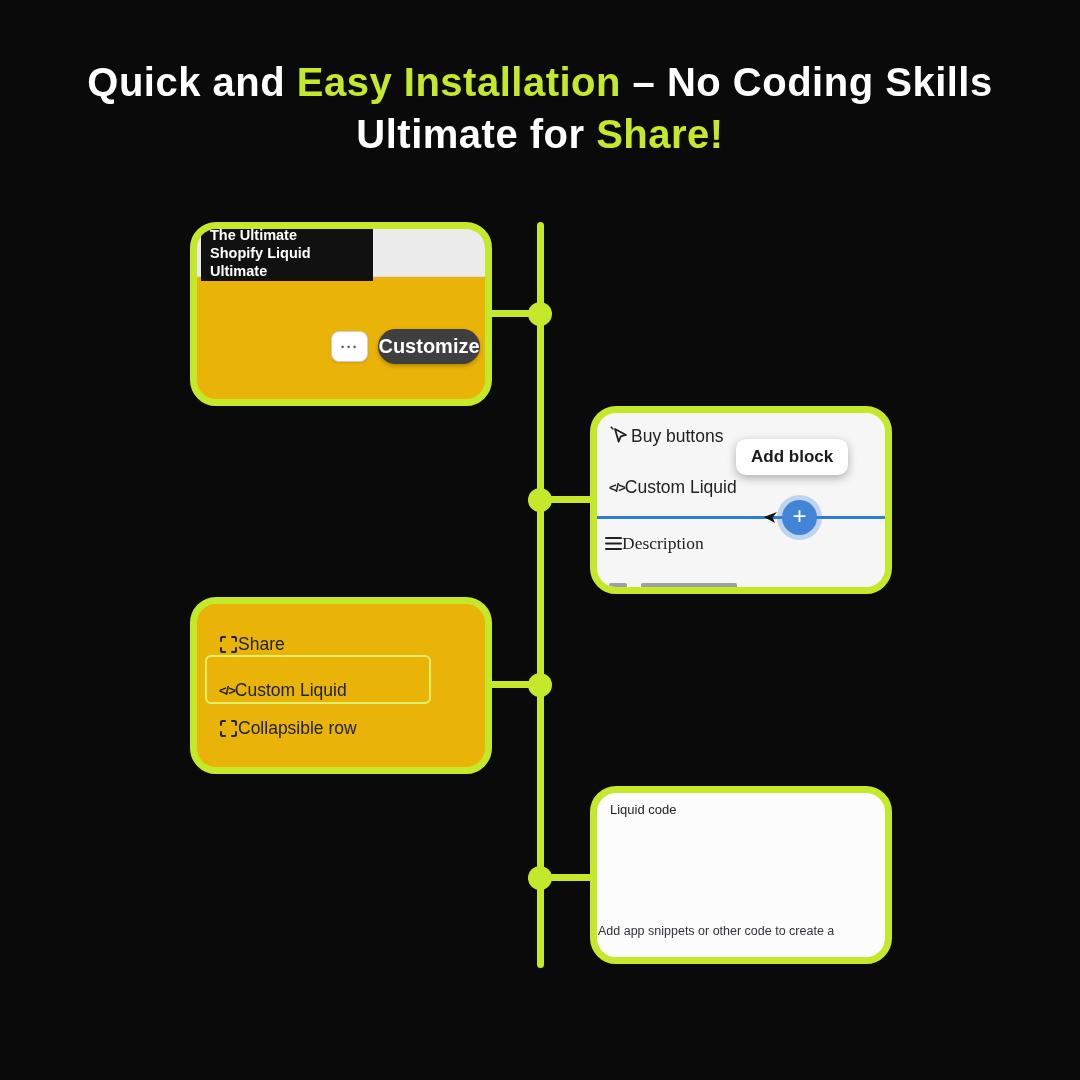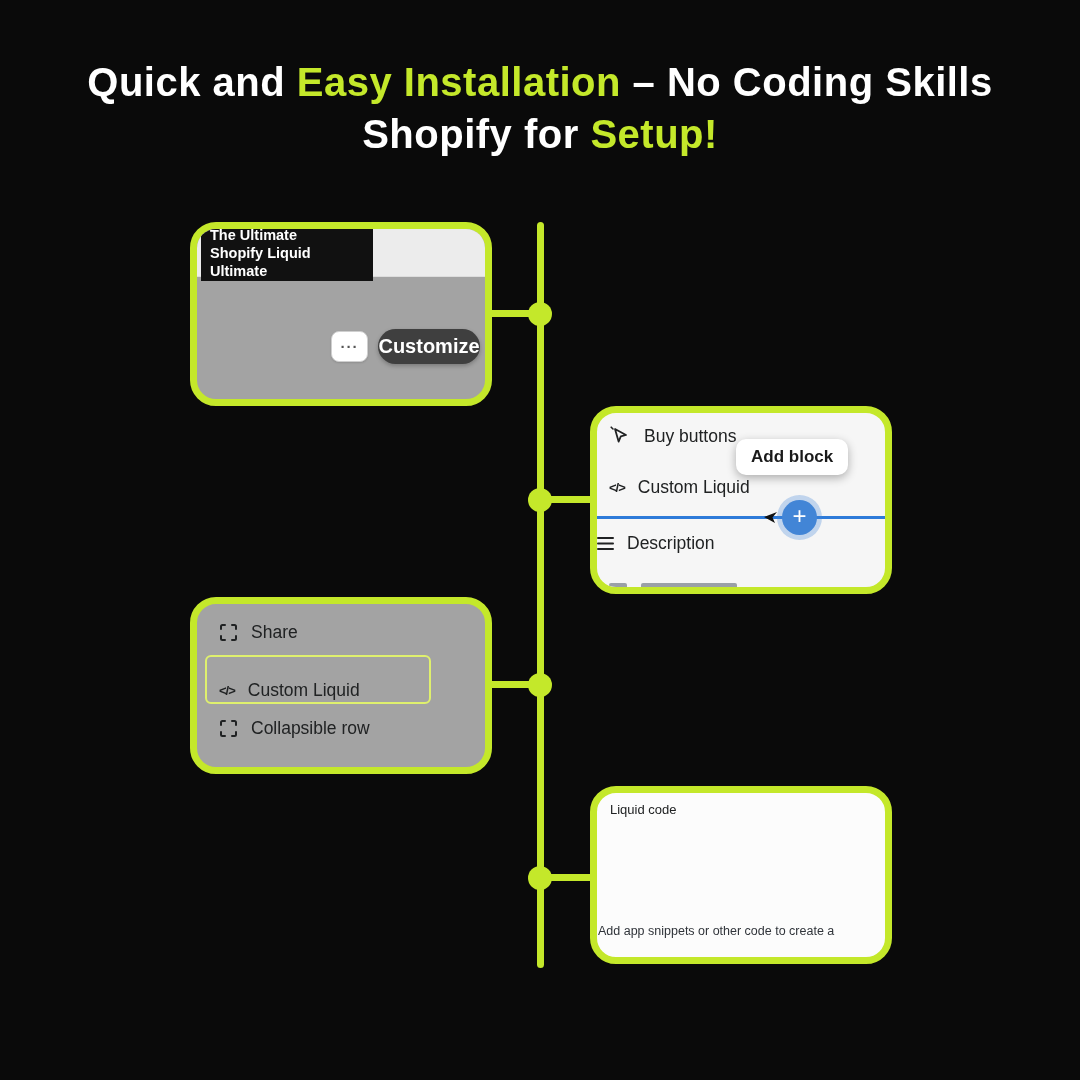--- a/index.html
+++ b/index.html
@@ -108,7 +108,7 @@
 
   <div class="title">
     <div><span>Quick and </span><span class="accent">Easy Installation</span><span> – No Coding Skills</span></div>
-    <div><span>Shopify for </span><span class="accent">Setup!</span></div>
+    <div><span>Ultimate for </span><span class="accent">Setup!</span></div>
   </div>
 
   <div class="tl-line"></div>

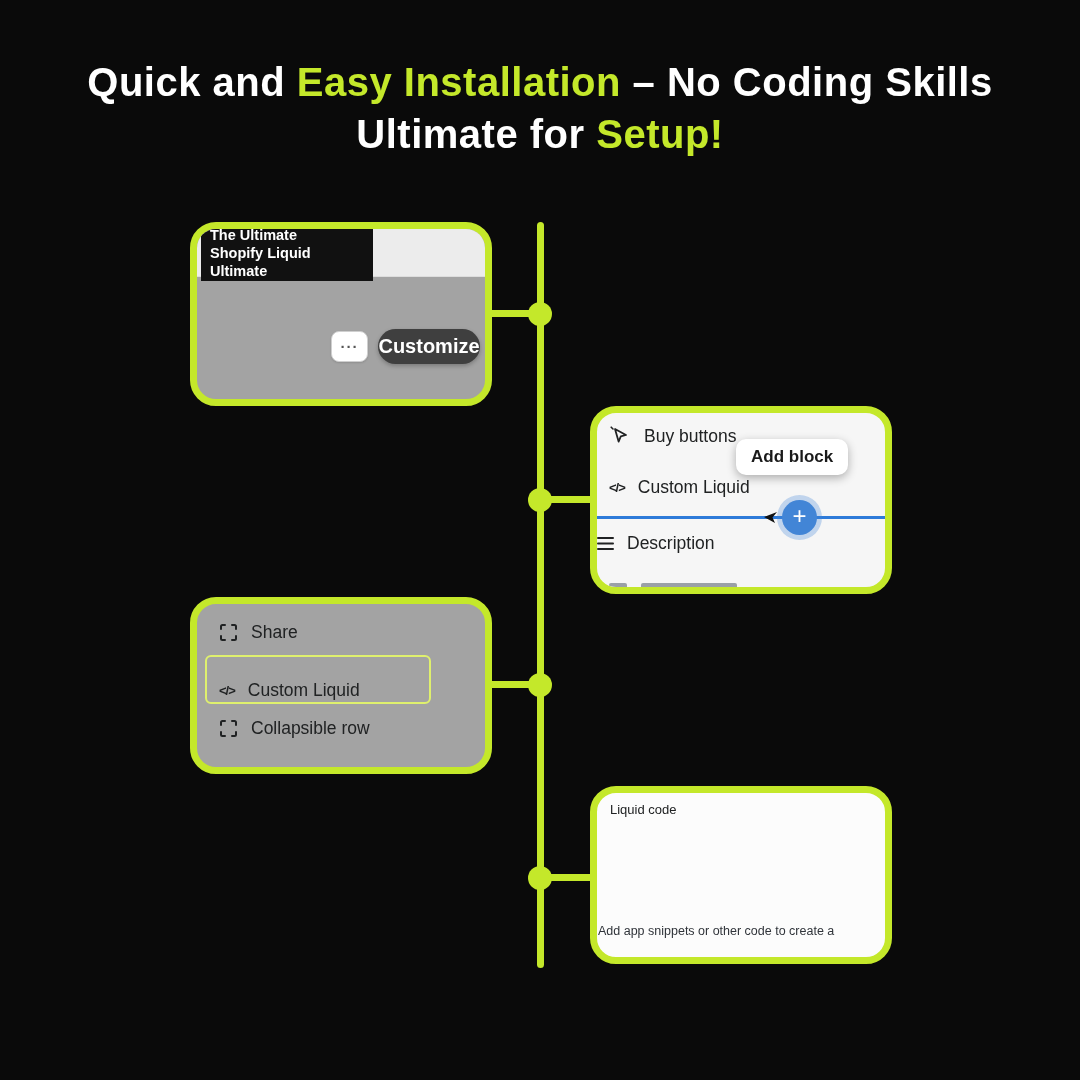--- a/index.html
+++ b/index.html
@@ -108,7 +108,7 @@
 
   <div class="title">
     <div><span>Quick and </span><span class="accent">Easy Installation</span><span> – No Coding Skills</span></div>
-    <div><span>Ultimate for </span><span class="accent">Setup!</span></div>
+    <div><span>Ultimate for </span><span class="accent">Share!</span></div>
   </div>
 
   <div class="tl-line"></div>

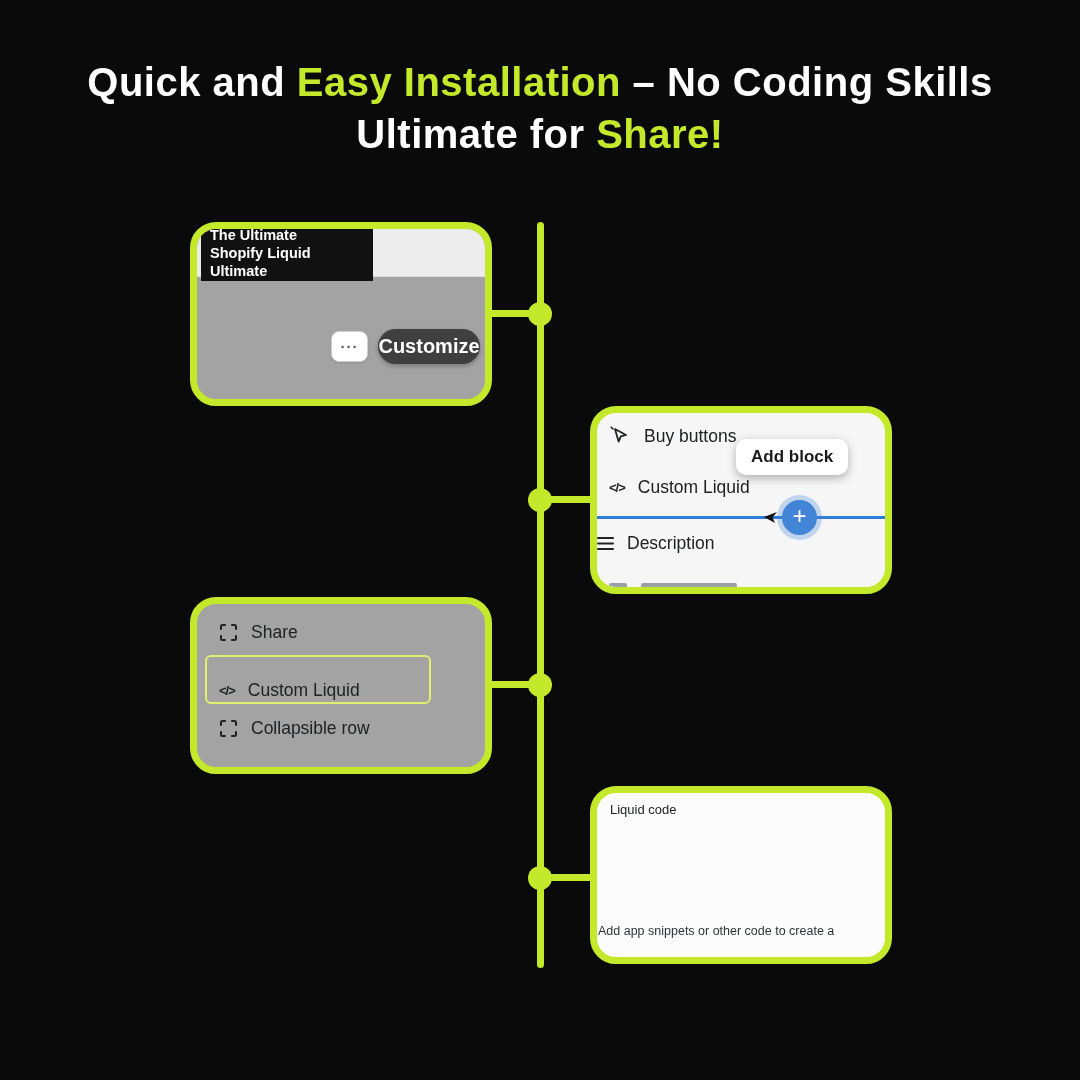--- a/index.html
+++ b/index.html
@@ -32,7 +32,7 @@
 
   
   .panel{
-    position:absolute;background:#a3a3a3;
+    position:absolute;background:#eab308;
     border:7px solid var(--accent);border-radius:26px;
     overflow:hidden;
   }

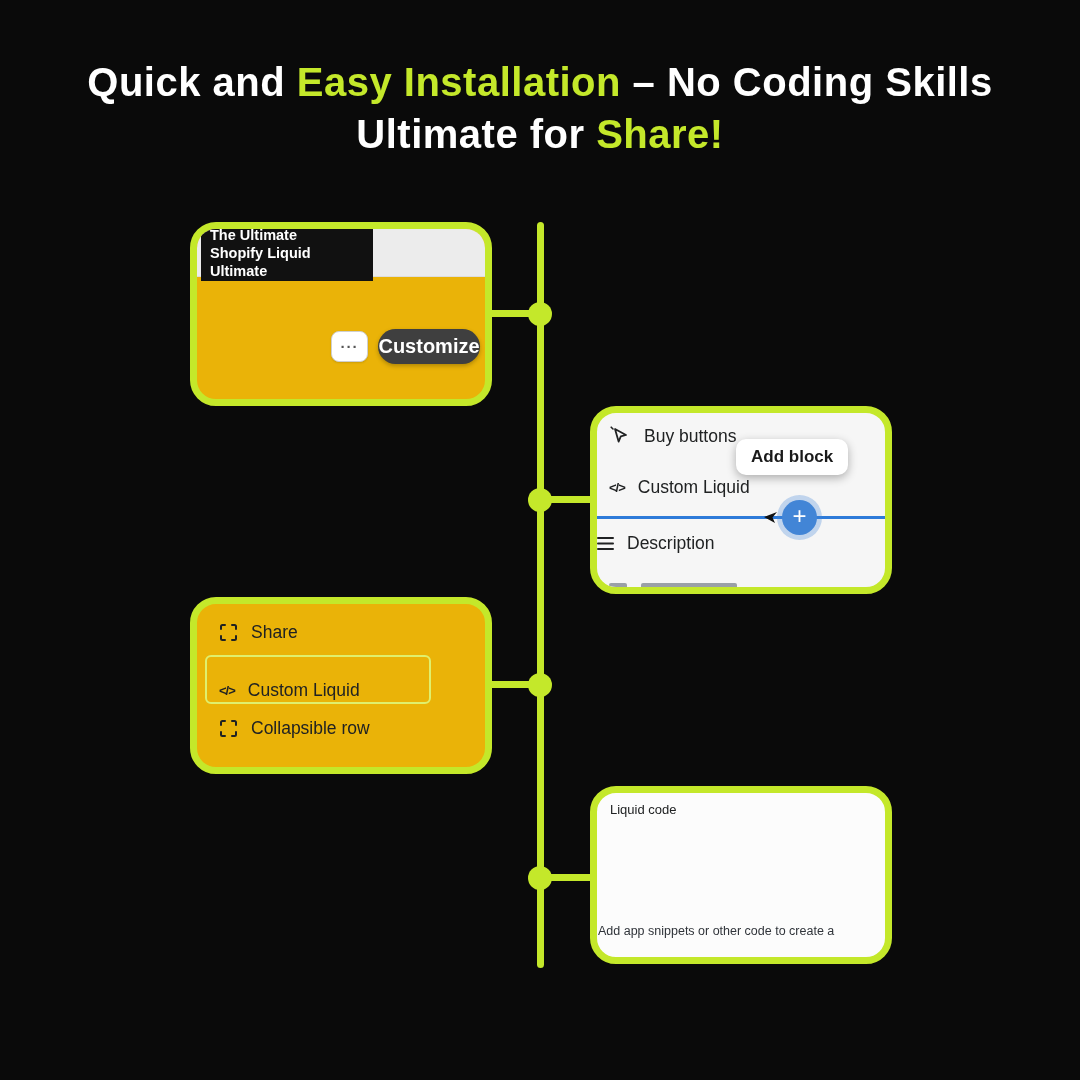--- a/index.html
+++ b/index.html
@@ -36,7 +36,7 @@
     border:7px solid var(--accent);border-radius:26px;
     overflow:hidden;
   }
-  .row{position:absolute;display:flex;align-items:center;gap:13px;}
+  .row{position:absolute;display:flex;align-items:center;}
   .row-label{font-size:17.5px;color:#202223;white-space:nowrap;}
   .code-glyph{font-size:13px;font-weight:bold;color:#202223;letter-spacing:-1px;white-space:nowrap;}
 

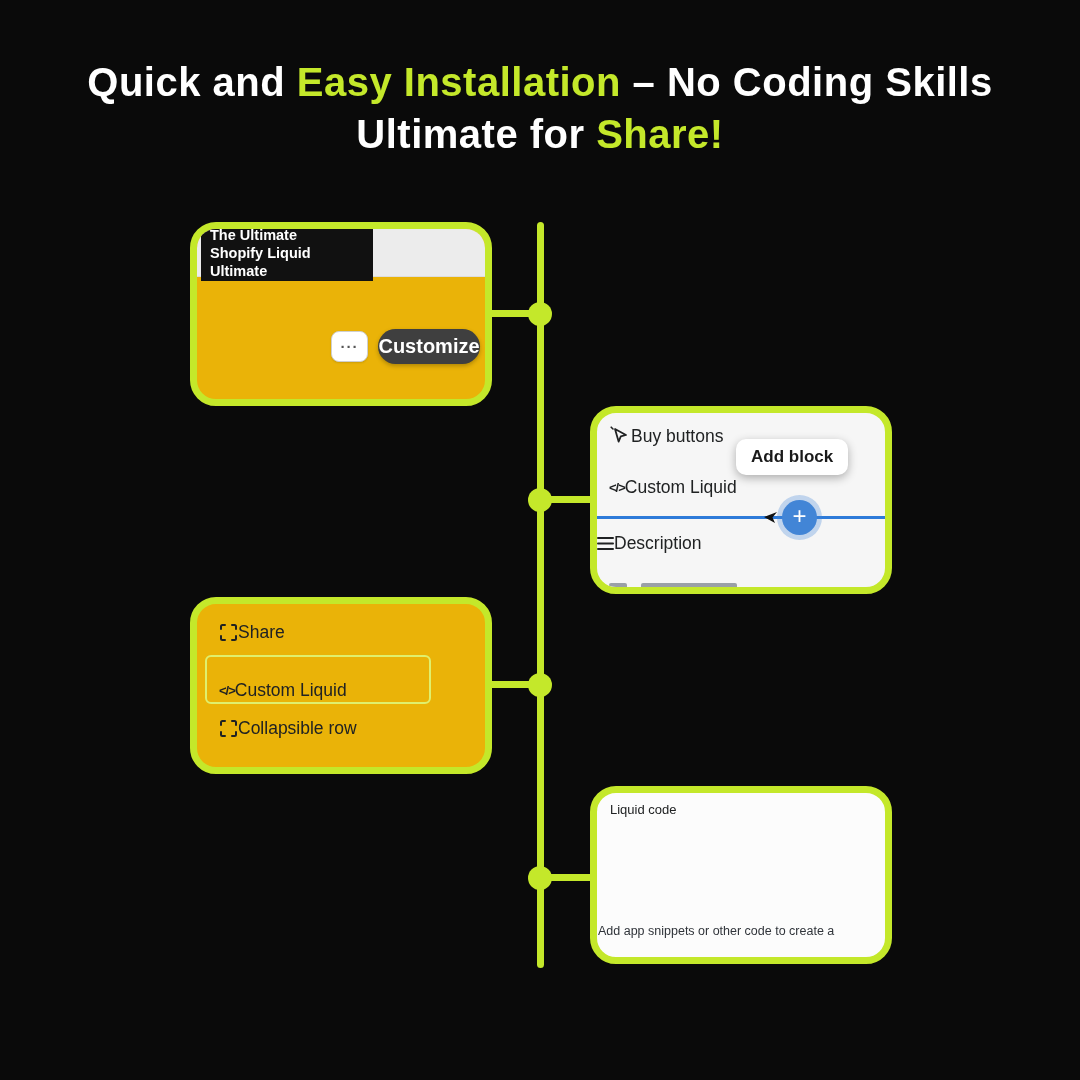--- a/index.html
+++ b/index.html
@@ -158,7 +158,7 @@
     <div class="plus-btn">
       <span>+</span>
     </div>
-    <div class="row" style="left:0;top:120px;">
+    <div class="row" style="left:8px;top:120px;font-family:Liberation Serif, serif;">
       <span class="menu-lines"></span>
       <span class="row-label">Description</span>
     </div>

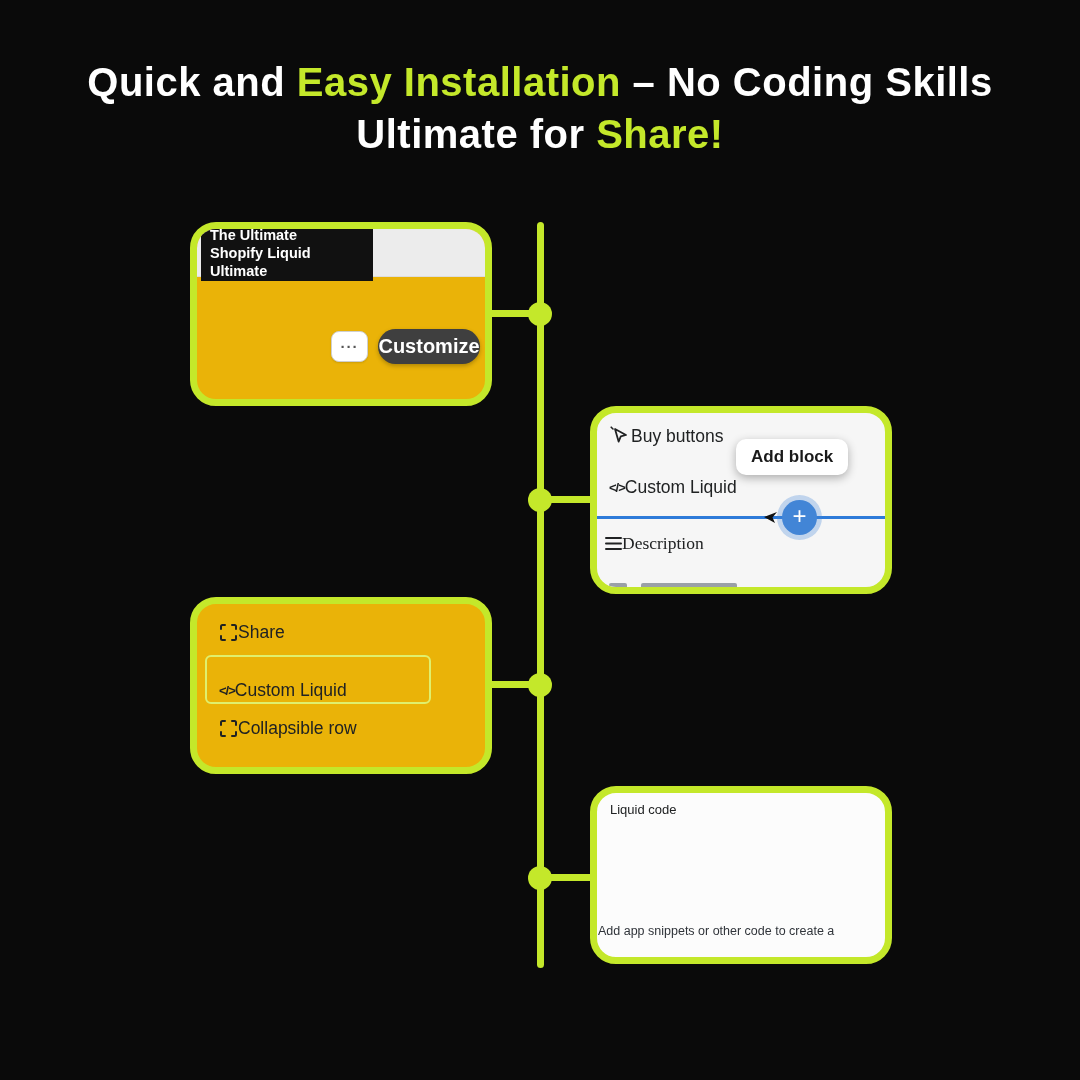--- a/index.html
+++ b/index.html
@@ -169,7 +169,7 @@
   </div>
 
   <div class="panel p3">
-    <div class="row" style="left:22px;top:18px;">
+    <div class="row" style="left:22px;top:30px;">
       <svg width="19" height="19" viewBox="0 0 19 19">
         <g fill="none" stroke="#202223" stroke-width="2" stroke-linecap="round">
           <path d="M6 2 H3.5 A1.5 1.5 0 0 0 2 3.5 V6"></path>

